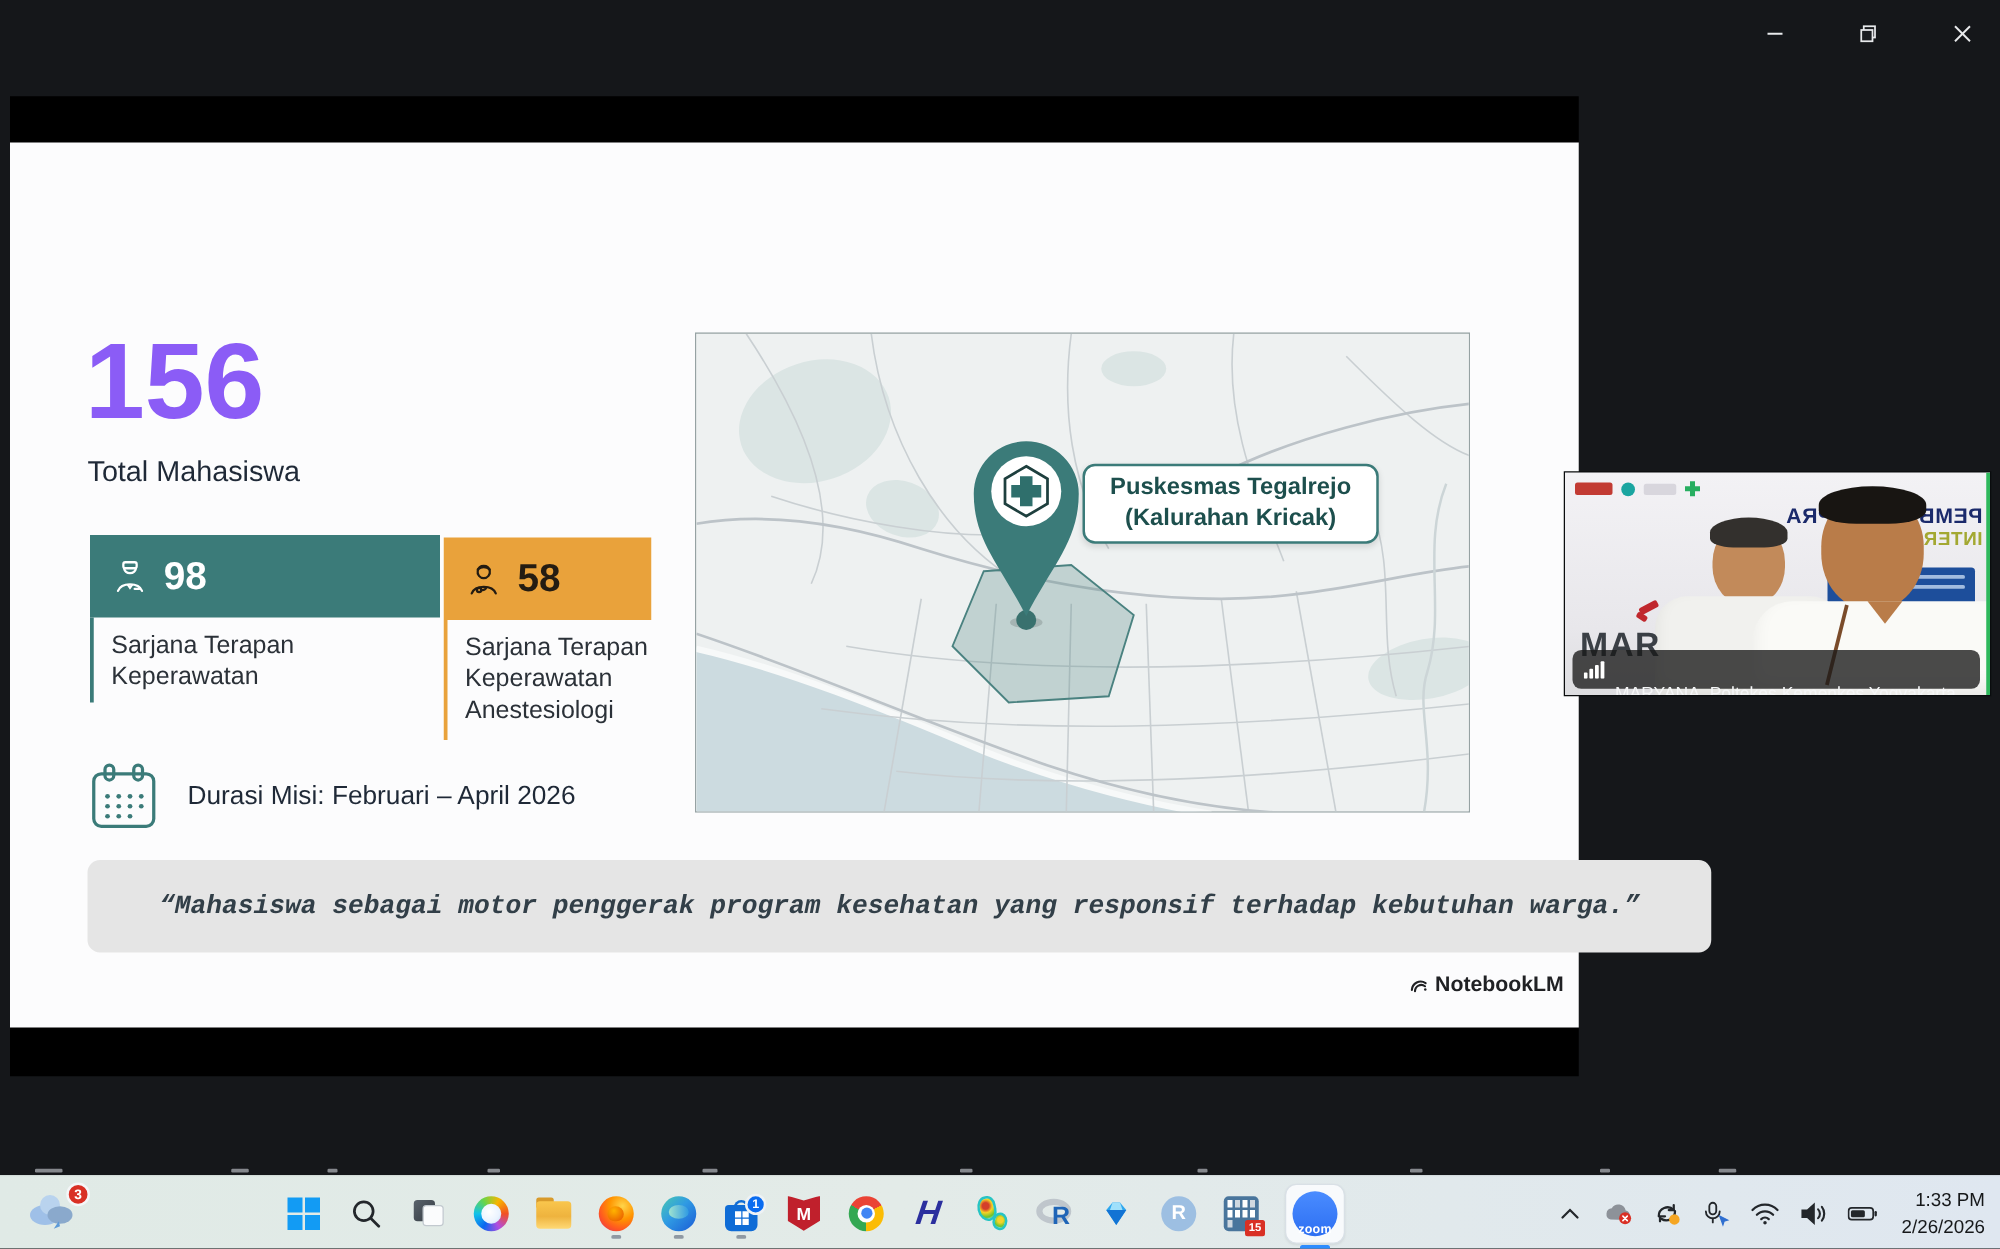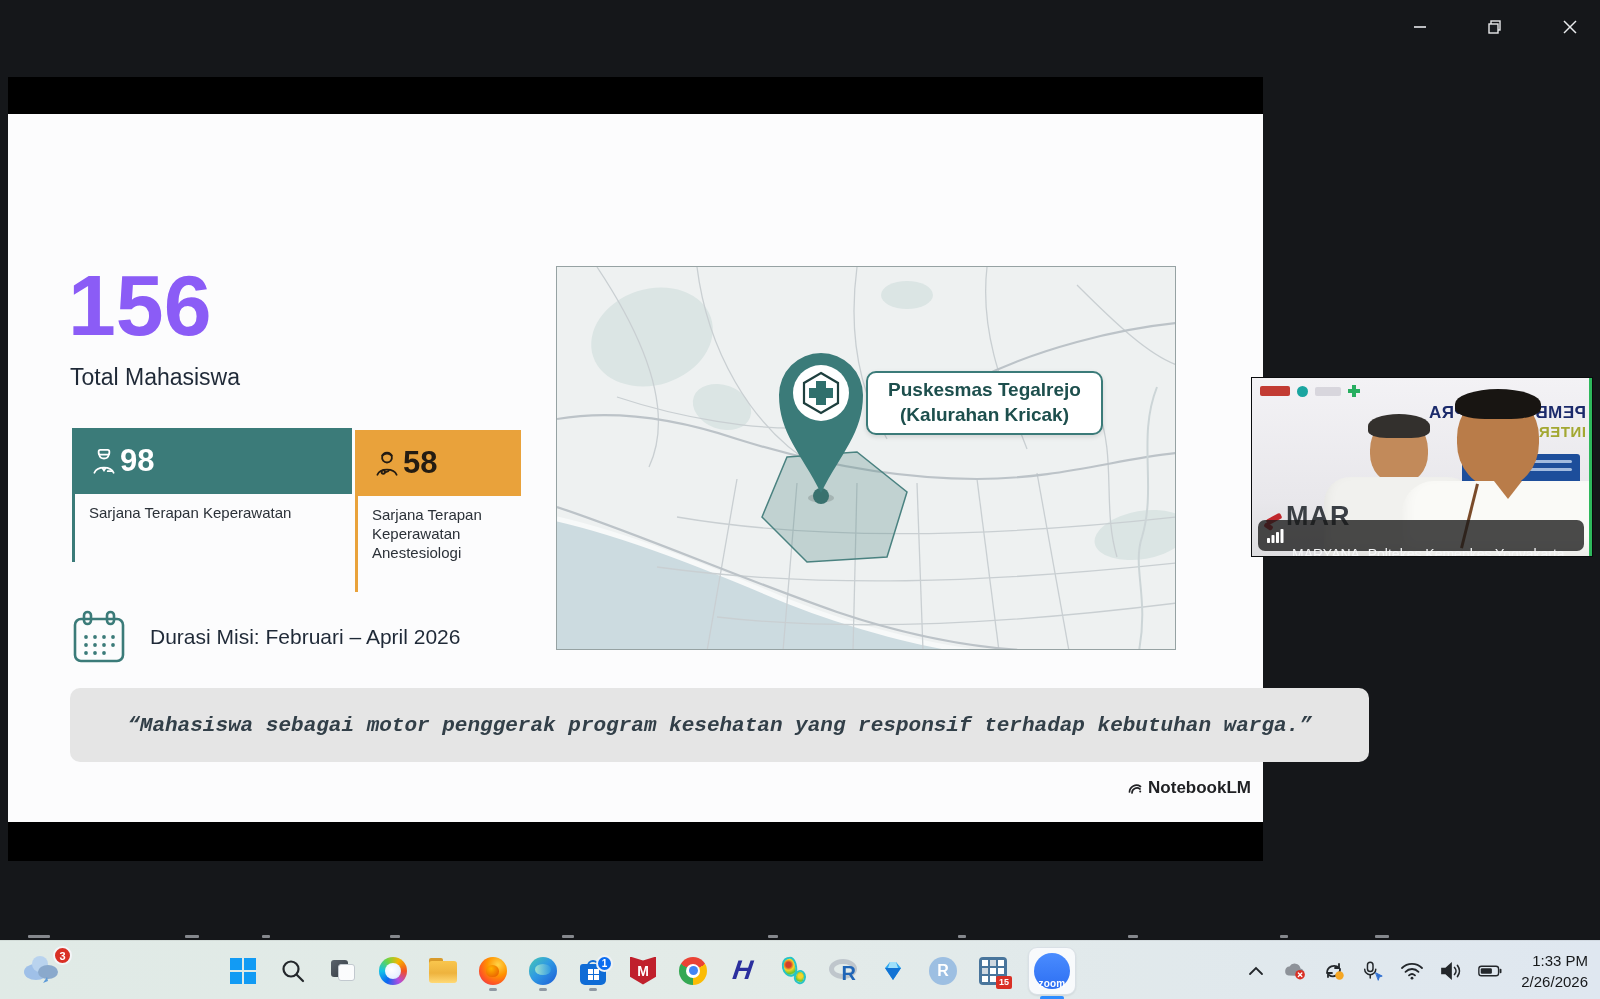--- a/index.html
+++ b/index.html
@@ -19,7 +19,7 @@
   .total-value { position:absolute; left:60px; top:148px; font-size:86px; font-weight:700; color:#8b5cf6; line-height:1; }
   .total-label { position:absolute; left:62px; top:250px; font-size:23px; color:#1f2937; }
 
-  .stat-header { position:absolute; height:66px; display:flex; align-items:center; gap:0; padding-left:16px; }
+  .stat-header { position:absolute; height:66px; display:flex; align-items:center; gap:11px; padding-left:16px; }
   .stat-header.teal   { left:64px;  top:314px; width:280px; background:#3b7b79; }
   .stat-header.orange { left:347px; top:316px; width:166px; background:#e9a23b; }
   .stat-value { font-size:31px; font-weight:700; }

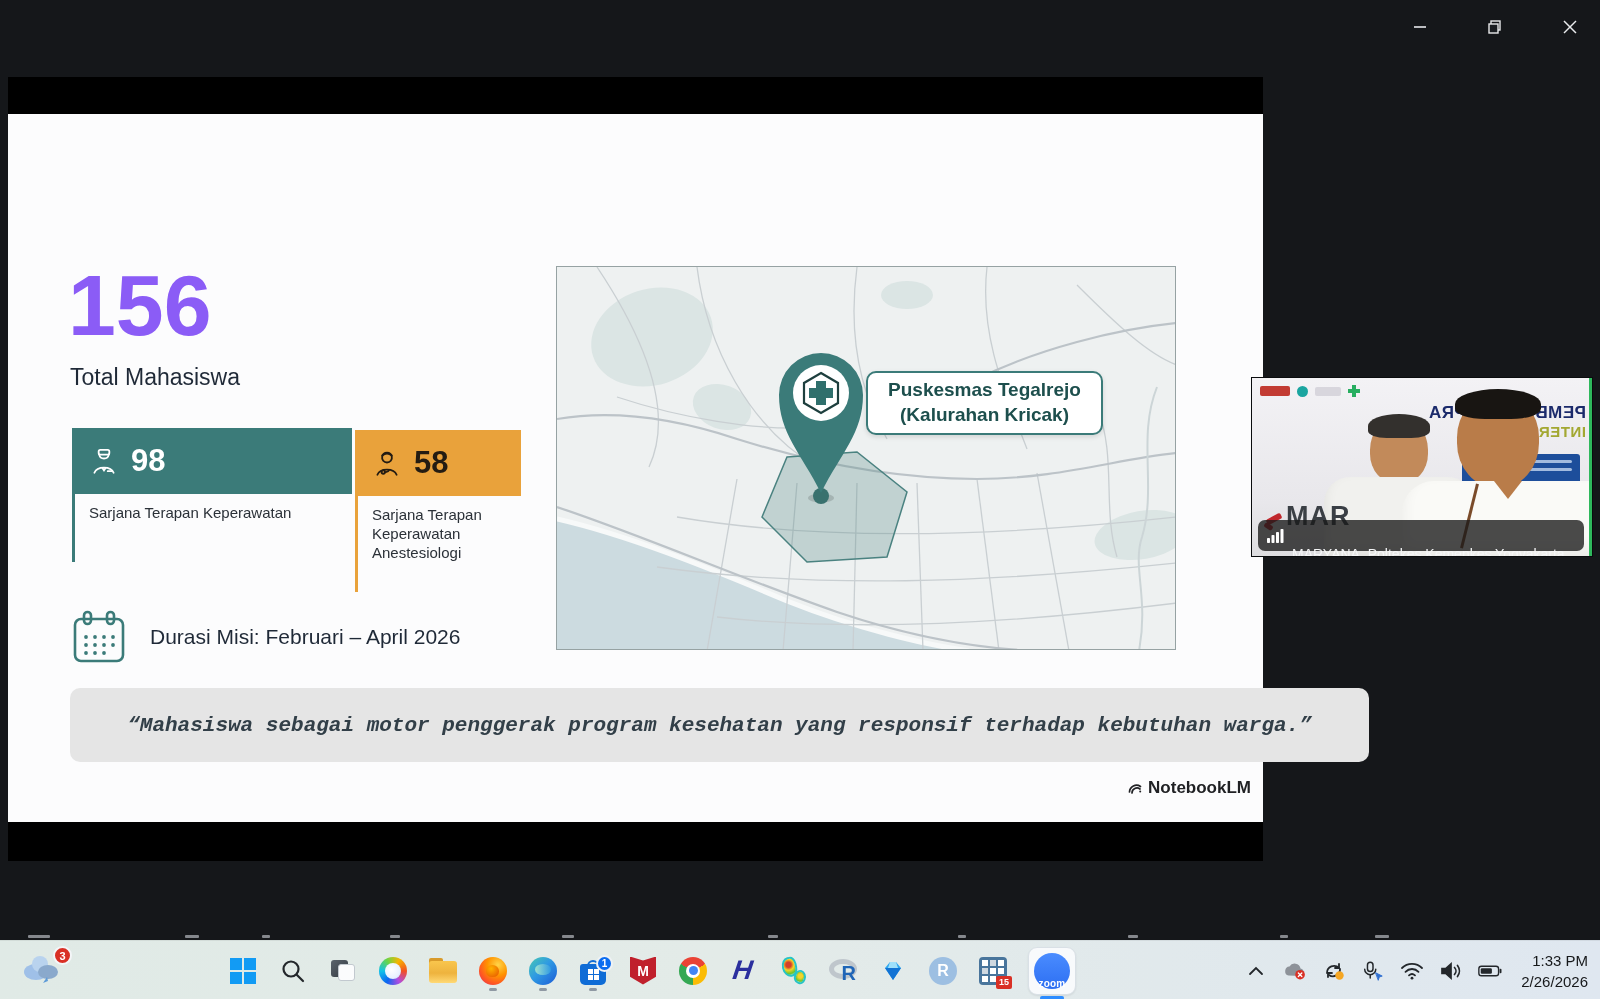--- a/index.html
+++ b/index.html
@@ -25,7 +25,7 @@
   .stat-value { font-size:31px; font-weight:700; }
   .stat-header.teal .stat-value { color:#ffffff; }
   .stat-header.orange .stat-value { color:#241c12; }
-  .stat-body { position:absolute; padding:10px 0 0 14px; font-size:15px; color:#2b3138; line-height:1.25; }
+  .stat-body { position:absolute; padding:10px 0 0 14px; font-size:20px; color:#2b3138; line-height:1.25; }
   .stat-body.teal   { left:64px;  top:380px; width:250px; height:68px; border-left:3px solid #3b7b79; }
   .stat-body.orange { left:347px; top:382px; width:166px; height:96px; border-left:3px solid #e9a23b; }
 

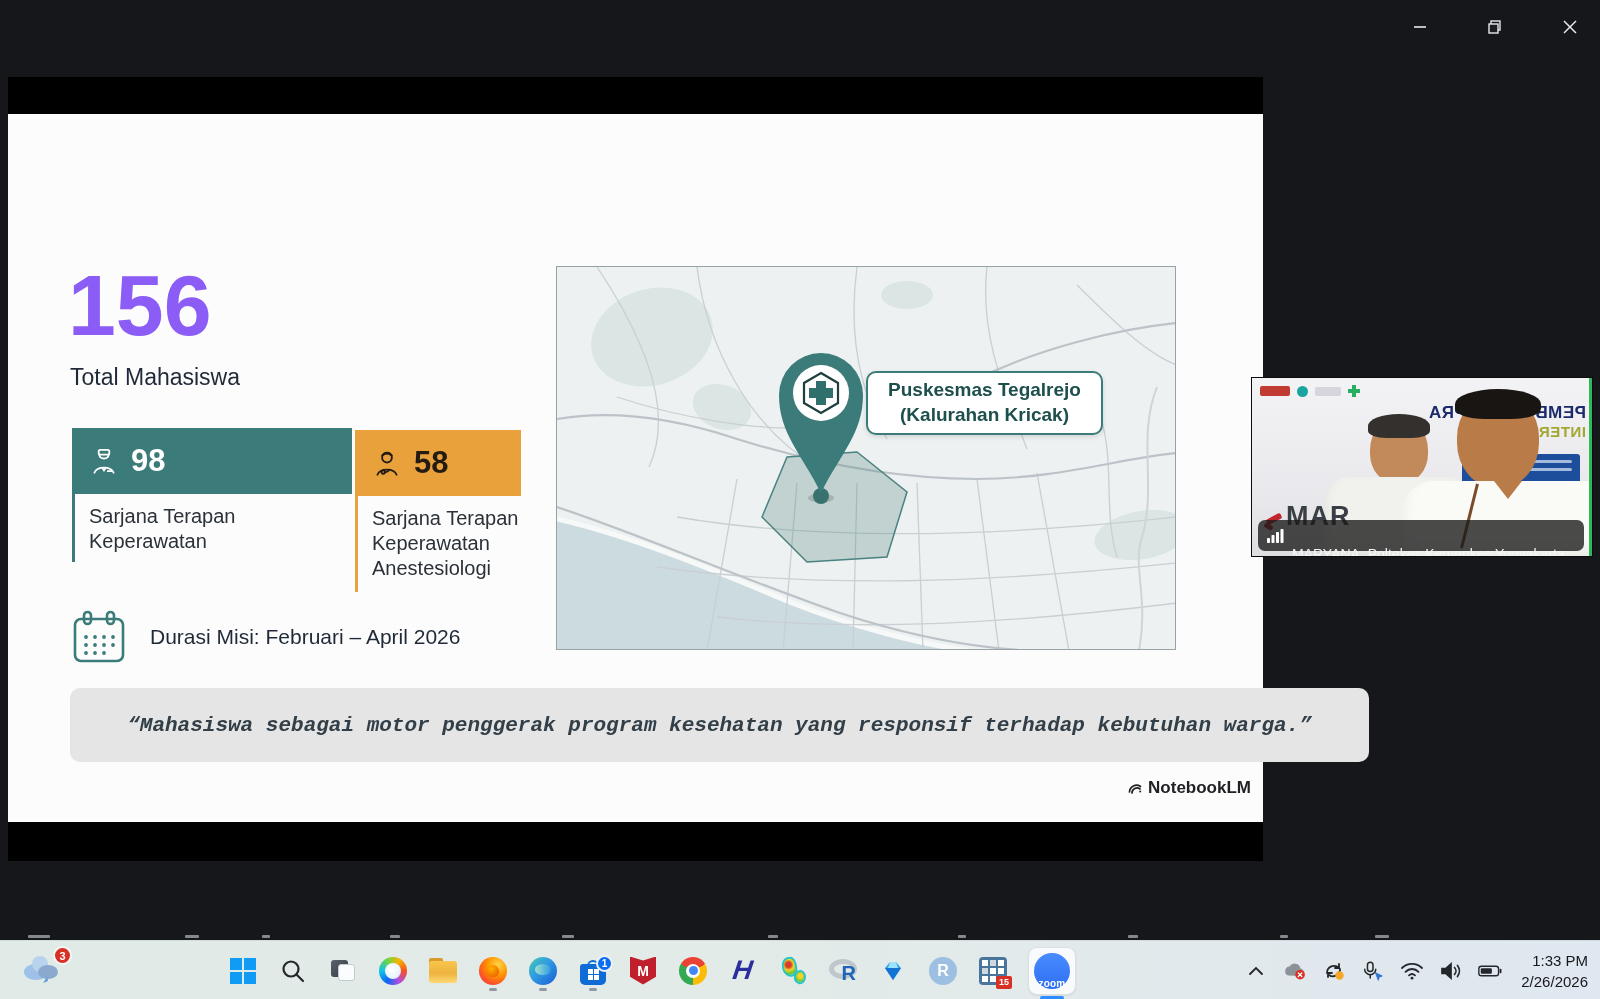--- a/index.html
+++ b/index.html
@@ -65,7 +65,7 @@
   .p2-body { position:absolute; left:150px; top:103px; width:228px; height:78px; background:#fafaf7; border-radius:32px 32px 0 0; z-index:3; box-shadow:inset 0 -10px 16px rgba(0,0,0,0.07); }
   .p2-body::before { content:""; position:absolute; left:92px; top:0; width:0; height:0; border-left:14px solid transparent; border-right:14px solid transparent; border-top:18px solid #b97c49; }
   .p2-body::after { content:""; position:absolute; left:66px; top:2px; width:3px; height:66px; background:#7a4b2a; transform:rotate(14deg); }
-  .watermark { position:absolute; left:12px; bottom:24px; z-index:4; display:flex; align-items:flex-end; gap:2px; }
+  .watermark { position:absolute; left:12px; bottom:24px; z-index:4; display:flex; align-items:flex-end; gap:2px;flex-direction:column; }
   .watermark-swoosh { width:20px; height:20px; position:relative; }
   .watermark-swoosh::before { content:""; position:absolute; left:2px; top:4px; width:16px; height:6px; background:#c0272d; transform:rotate(-28deg); border-radius:2px; }
   .watermark-swoosh::after { content:""; position:absolute; left:0px; top:12px; width:9px; height:5px; background:#c0272d; transform:rotate(32deg); border-radius:2px; }

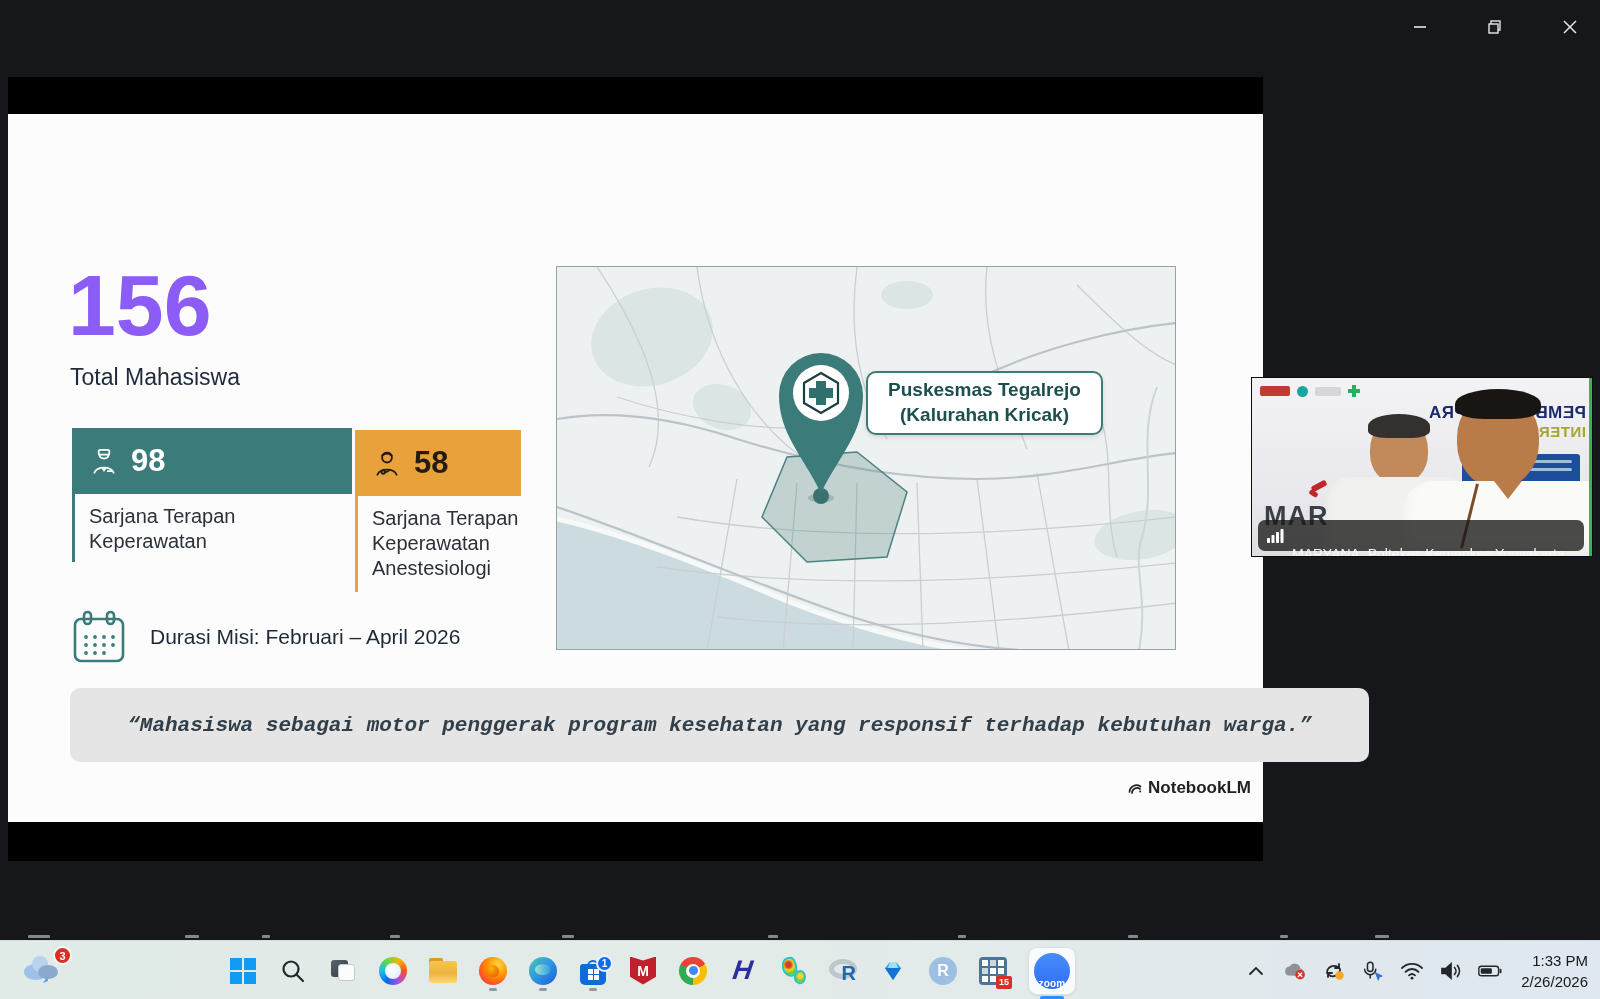--- a/index.html
+++ b/index.html
@@ -119,7 +119,7 @@
   .r-ring { position:absolute; left:1px; top:1px; width:28px; height:20px; border:5px solid #bfc6cc; border-radius:50%; }
   .r-letter { position:absolute; right:2px; bottom:-1px; font-size:20px; font-weight:700; color:#1f65b7; }
   .rstudio { width:28px; height:28px; border-radius:50%; background:#9dbfe2; display:flex; align-items:center; justify-content:center; color:#fff; font-size:16px; font-weight:700; }
-  .grid-app { position:relative; width:28px; height:28px; background:#49759c; border-radius:4px; padding:3px; display:grid; grid-template-columns:repeat(3,1fr); grid-template-rows:repeat(3,1fr); gap:2px; }
+  .grid-app { position:relative; width:28px; height:28px; background:#49759c; border-radius:4px; padding:3px; display:grid; grid-template-columns:repeat(4,1fr); grid-template-rows:repeat(3,1fr); gap:2px; }
   .grid-app i { background:#fff; }
   .grid-app i.dim { background:#cfd8e0; }
   .grid-badge { position:absolute; right:-5px; bottom:-4px; width:16px; height:13px; background:#d93025; border-radius:2px; color:#fff; font-size:9px; font-weight:700; display:flex; align-items:center; justify-content:center; }

